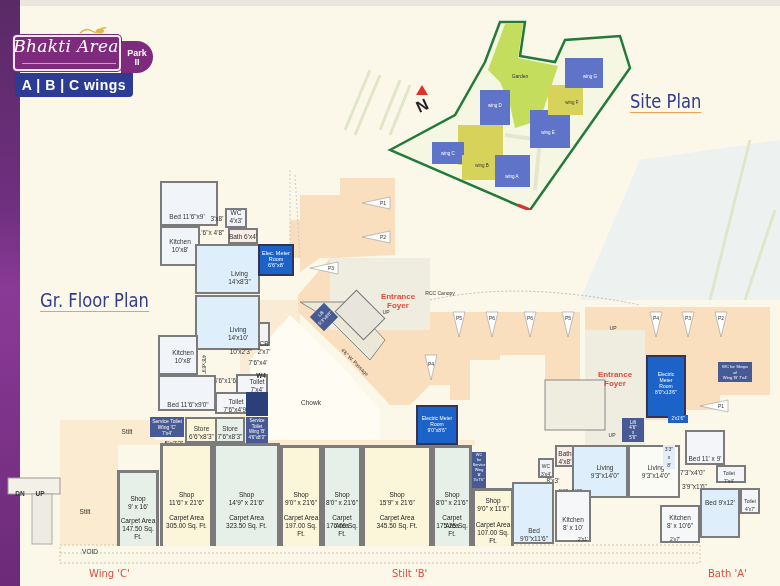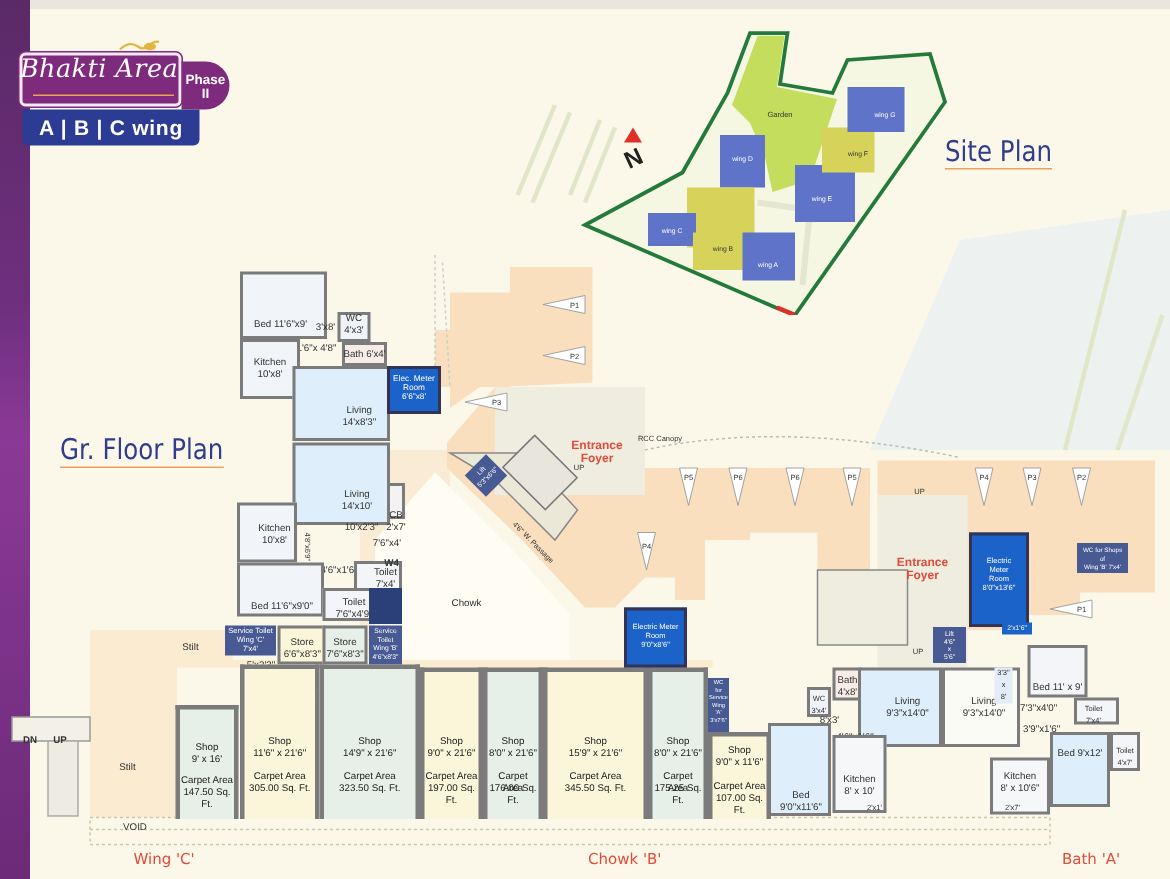--- a/index.html
+++ b/index.html
@@ -49,7 +49,7 @@
 <div class="abs logo-title">Bhakti Area</div>
 <div class="abs logo-underline"></div>
 <div class="abs phase-badge">
-  <div>Phase</div>
+  <div>Park</div>
   <div>II</div>
 </div>
 <div class="abs wings-bar">A | B | C wing</div>

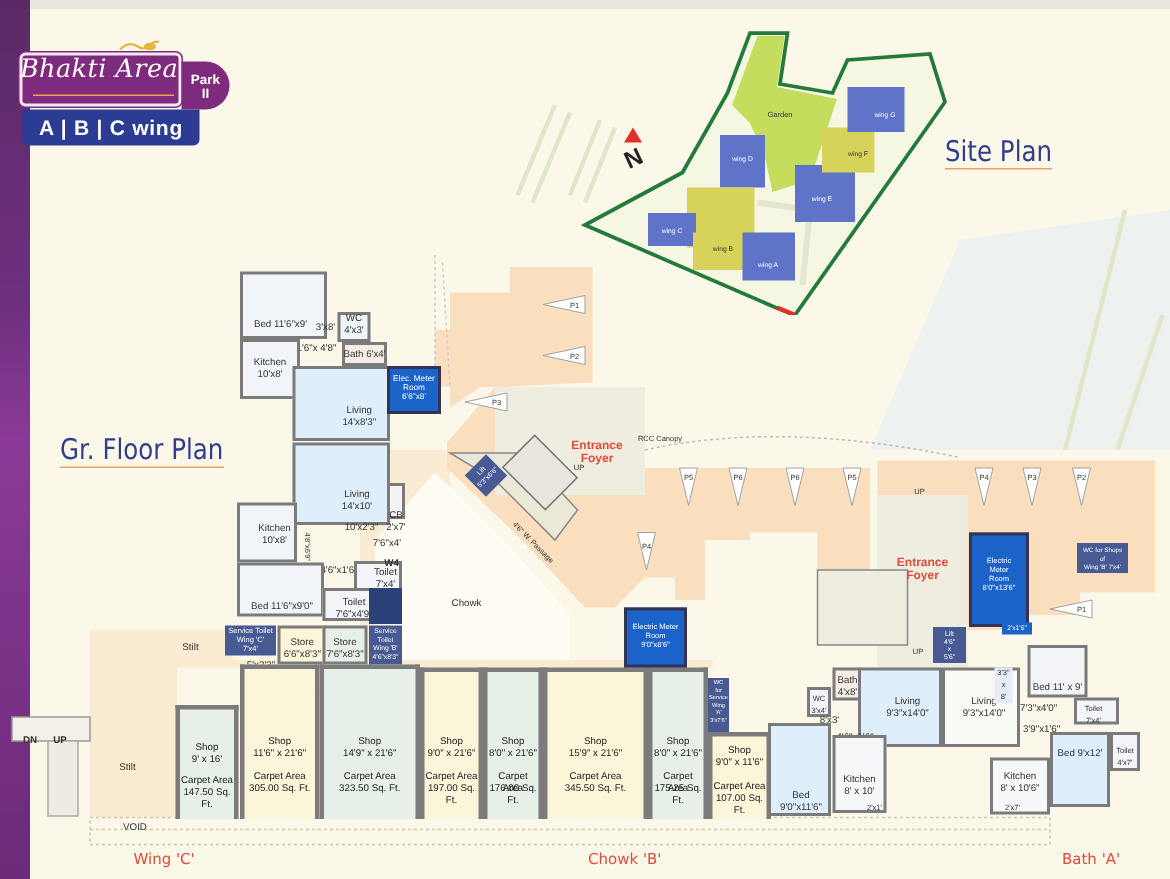--- a/index.html
+++ b/index.html
@@ -52,7 +52,7 @@
   <div>Park</div>
   <div>II</div>
 </div>
-<div class="abs wings-bar">A | B | C wing</div>
+<div class="abs wings-bar">A | B | C wings</div>
 
 <div class="abs title-lg site">Site Plan</div>
 <div class="abs title-lg floor">Gr. Floor Plan</div>

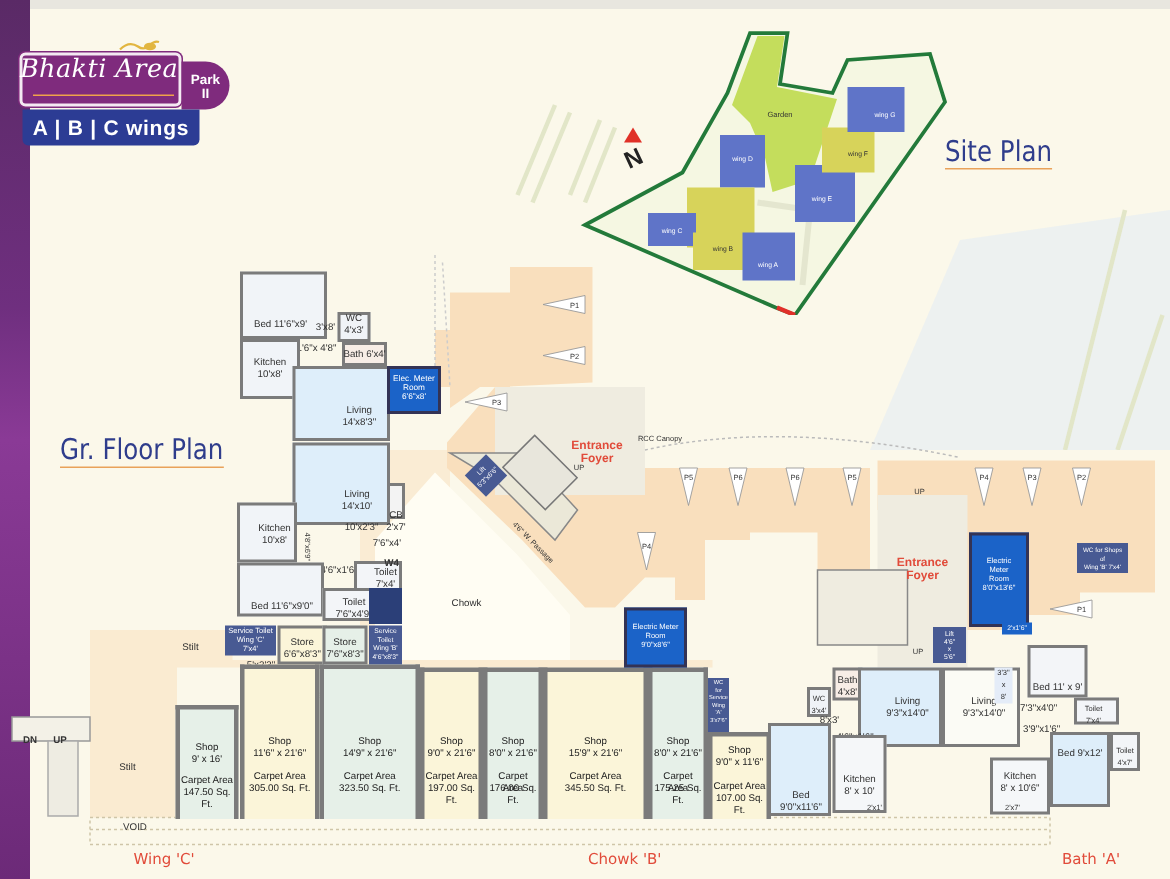--- a/index.html
+++ b/index.html
@@ -365,7 +365,7 @@
 <div class="label" style="left:668px;top:535px;width:14px;font-size:5px;">2'x7'</div>
 
 <div class="abs wing-label" style="left:89px;top:568px;">Wing 'C'</div>
-<div class="abs wing-label" style="left:392px;top:568px;">Chowk 'B'</div>
+<div class="abs wing-label" style="left:392px;top:568px;">Stilt 'B'</div>
 <div class="abs wing-label" style="left:708px;top:568px;">Bath 'A'</div>
 
 </body></html>

